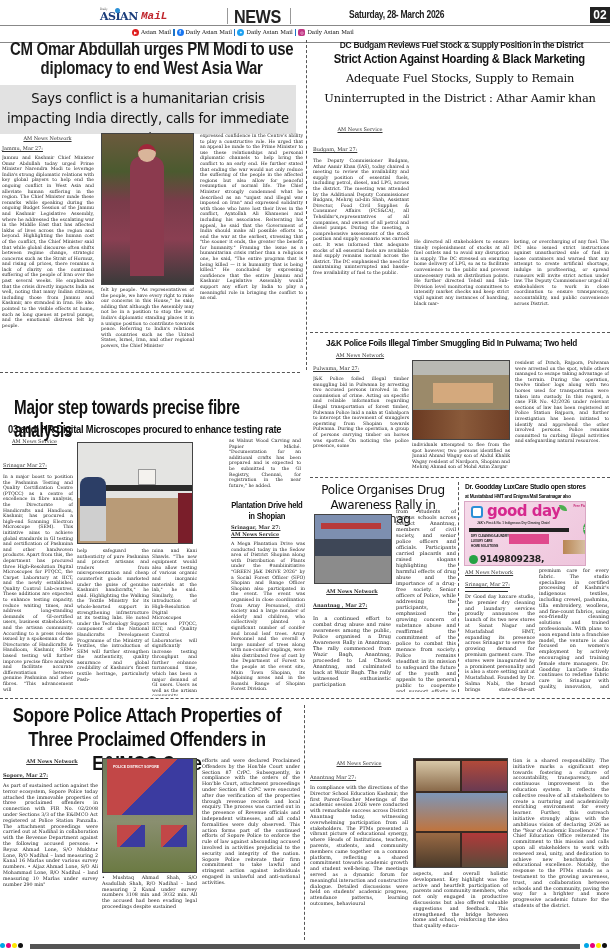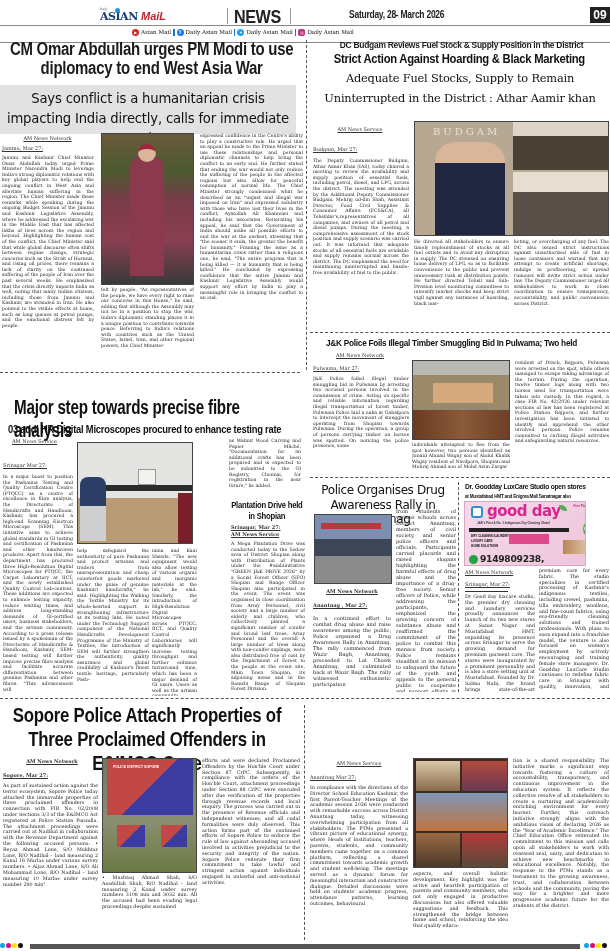--- a/index.html
+++ b/index.html
@@ -22,7 +22,7 @@
     <span class="abs" style="left:2px;top:0;font-size:3px;color:#555">Daily</span>
     <span class="abs" style="left:2px;top:3px;font-size:11px;font-family:'DejaVu Serif',serif;color:#1a3c7a;font-weight:bold;letter-spacing:-0.5px">ASIAN</span>
     <span class="abs" style="left:17px;top:1px;width:5px;height:5px;border-radius:50%;background:#2a8fd6"></span>
-    <span class="abs" style="left:43px;top:3px;font-size:11px;font-family:Liberation Sans, sans-serif;color:#c0262d;font-weight:bold;font-style:italic">MaiL</span>
+    <span class="abs" style="left:43px;top:3px;font-size:11px;font-family:Liberation Mono, monospace;color:#c0262d;font-weight:bold;font-style:italic">MaiL</span>
   </div>
   <div class="abs" style="left:227px;top:1px;width:1px;height:16px;background:#999"></div>
   <div class="abs" style="left:234px;top:-1px;font-family:'Liberation Sans',sans-serif;font-weight:bold;font-size:19px;color:#222;letter-spacing:-0.5px;transform:scaleX(0.85);transform-origin:left top">NEWS</div>

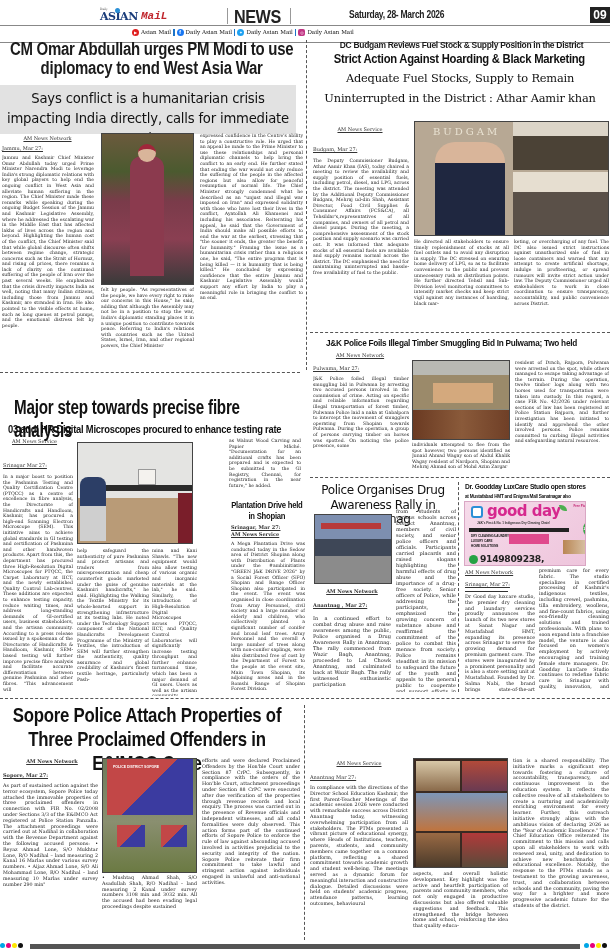--- a/index.html
+++ b/index.html
@@ -28,7 +28,7 @@
   <div class="abs" style="left:234px;top:-1px;font-family:'Liberation Sans',sans-serif;font-weight:bold;font-size:19px;color:#222;letter-spacing:-0.5px;transform:scaleX(0.85);transform-origin:left top">NEWS</div>
   <div class="abs" style="left:290px;top:1px;width:1px;height:16px;background:#999"></div>
   <div class="abs cond" style="left:349px;top:2px;font-size:10px;color:#222;transform:scaleX(0.85)">Saturday, 28- March 2026</div>
-  <div class="abs" style="left:590px;top:0px;width:20px;height:16px;background:#222;color:#fff;font-family:'Liberation Sans',sans-serif;font-weight:bold;font-size:12px;line-height:16px;text-align:center">09</div>
+  <div class="abs" style="left:590px;top:0px;width:20px;height:16px;background:#222;color:#fff;font-family:'Liberation Sans',sans-serif;font-weight:bold;font-size:12px;line-height:16px;text-align:center">02</div>
   <div class="hdr-rule" style="top:18px"></div>
 
   <div class="abs" style="left:132px;top:20px;height:10px;display:flex;align-items:center;gap:2px;font-size:5.6px;font-family:'DejaVu Serif',serif">

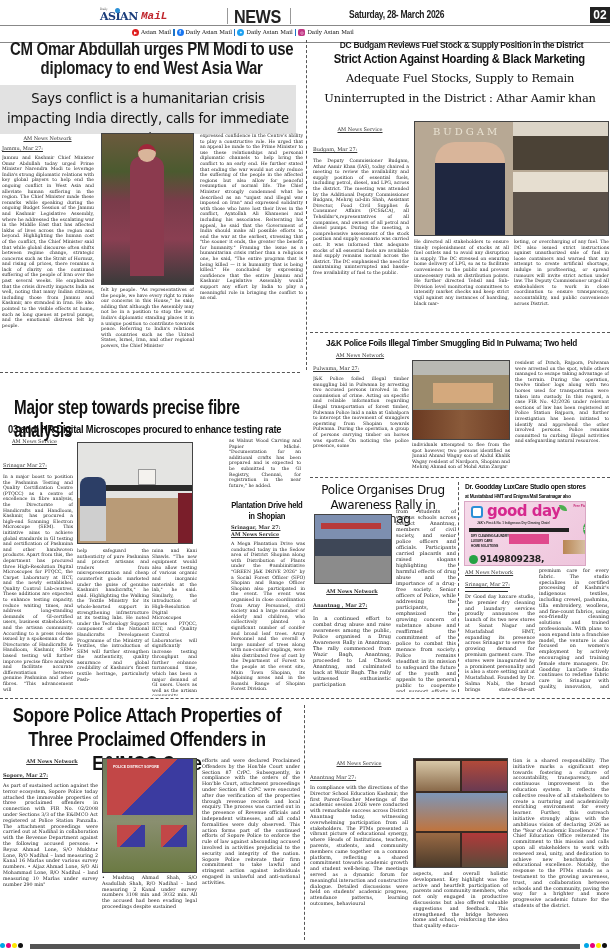--- a/index.html
+++ b/index.html
@@ -70,12 +70,6 @@
   <div class="abs byline" style="left:0;top:89px;width:100px">AM News Service</div>
   <div class="abs dateline" style="left:3px;top:109px">Budgam, Mar 27:</div>
   <div class="abs body" style="left:3px;top:121px;width:96px;height:170px">The Deputy Commissioner Budgam, Athar Aamir Khan (IAS), today chaired a meeting to review the availability and supply position of essential fuels, including petrol, diesel, and LPG, across the district. The meeting was attended by the Additional Deputy Commissioner Budgam, Mehraj ud-din Shah, Assistant Director, Food Civil Supplies &amp; Consumer Affairs (FCS&amp;CA), all Tehsildar's,representatives of all companies, and owners of all petrol and diesel pumps. During the meeting, a comprehensive assessment of the stock position and supply scenario was carried out. It was informed that adequate stocks of all essential fuels are available and supply remains normal across the district. The DC emphasised the need for maintaining uninterrupted and hassle-free availability of fuel to the public.</div>
-  <div class="photo" style="left:104px;top:84px;width:195px;height:115px;background:#b7a894">
-    <div class="abs" style="left:18px;top:4px;font-size:10px;letter-spacing:3px;color:#e9e2d2;font-family:'DejaVu Serif',serif">BUDGAM</div>
-    <div class="abs" style="left:20px;top:20px;width:70px;height:94px;background:linear-gradient(180deg,#d9b59a 0 22%,#1f2740 22% 100%);border-radius:20px 20px 0 0"></div>
-    <div class="abs" style="left:98px;top:0;width:96px;height:48px;background:linear-gradient(180deg,#dcd5c8 0 30%,#4b4236 30% 100%)"></div>
-    <div class="abs" style="left:98px;top:50px;width:96px;height:65px;background:linear-gradient(180deg,#e6ded0 0 30%,#5a5048 30% 100%)"></div>
-  </div>
   <div class="abs body" style="left:104px;top:202px;width:95px;height:90px">He directed all stakeholders to ensure timely replenishment of stocks at all fuel outlets and to avoid any disruption in supply. The DC stressed on ensuring home delivery of LPG, so as to facilitate convenience to the public and prevent unnecessary rush at distribution points. He further directed Tehsil and Sub-Division level monitoring committees to intensify market checks and keep strict vigil against any instances of hoarding, black mar-</div>
   <div class="abs body" style="left:204px;top:202px;width:95px;height:90px">keting, or overcharging of any fuel. The DC also issued strict instructions against unauthorized sale of fuel in loose containers and warned that any attempt to create artificial shortage, indulge in profiteering, or spread rumours will invite strict action under law. The Deputy Commissioner urged all stakeholders to work in close coordination to ensure transparency, accountability, and public convenience across District.</div>
 </div>

